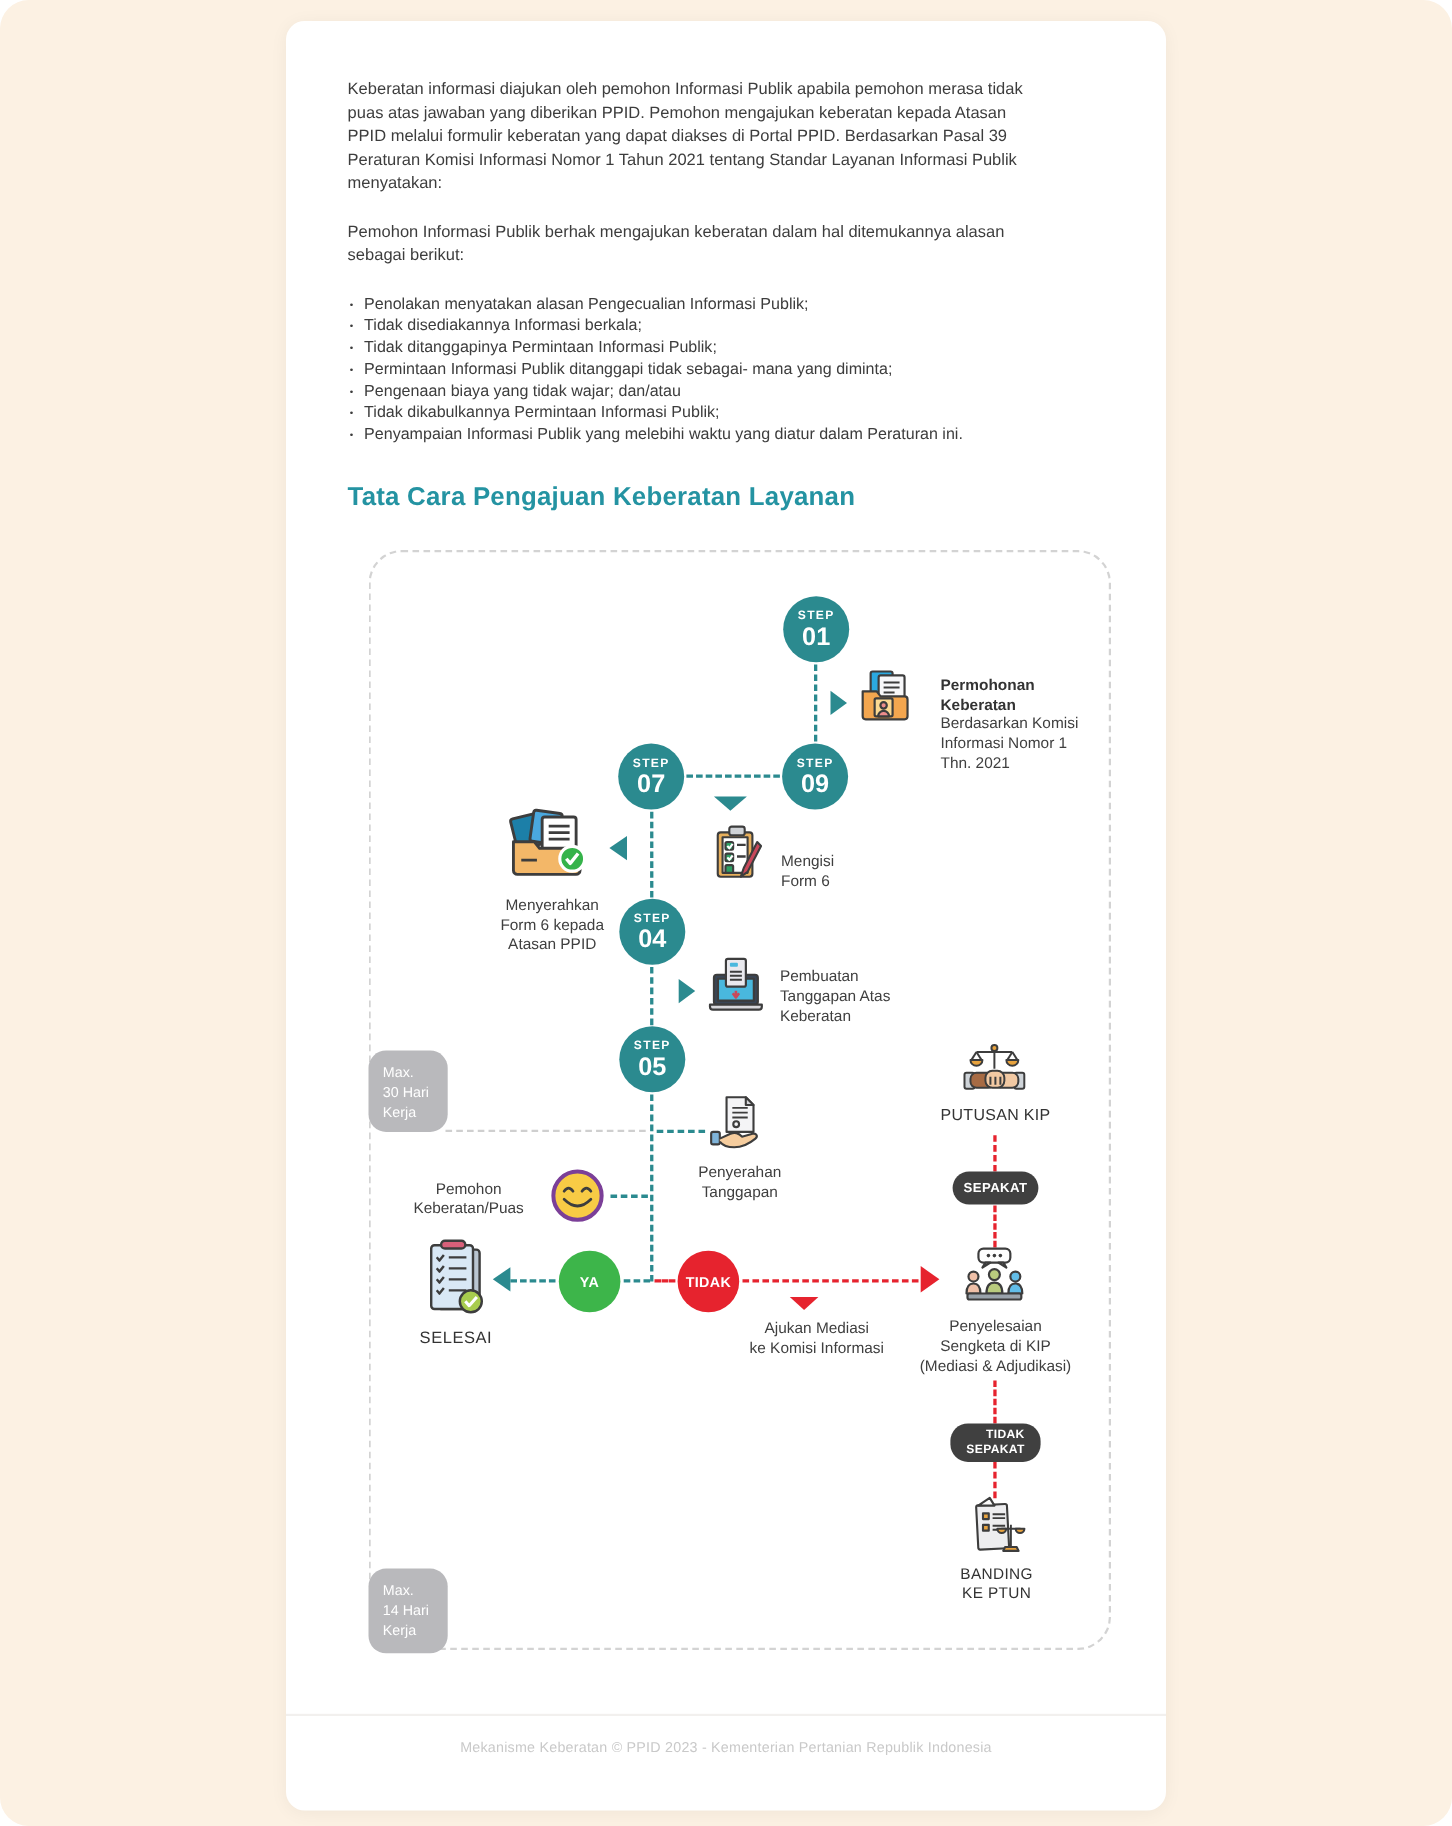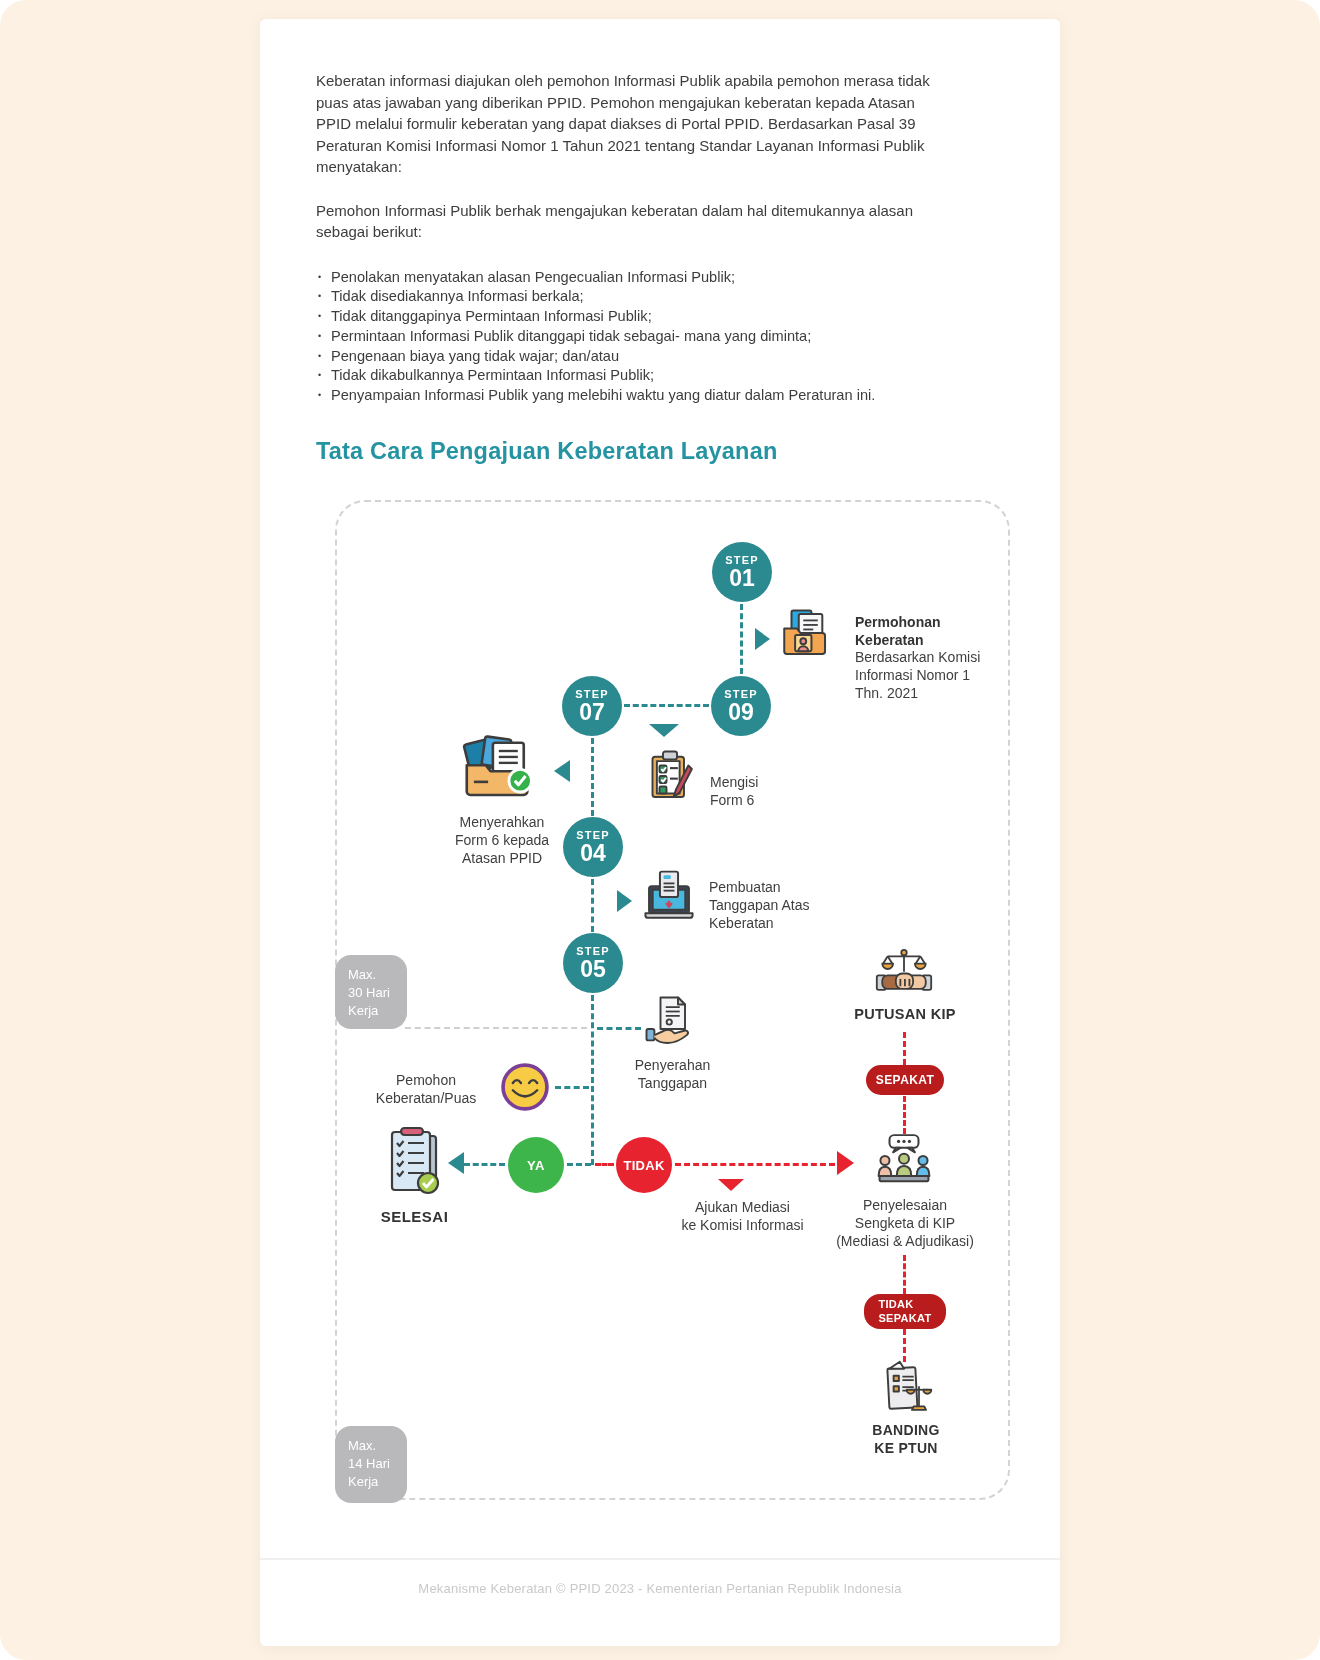--- a/index.html
+++ b/index.html
@@ -5,7 +5,7 @@
 *{margin:0;padding:0;box-sizing:border-box}
 body{background:#ffffff;font-family:"Liberation Sans",sans-serif}
 .screen{position:relative;width:1320px;height:1660px;background:#FCF1E3;border-radius:26px;overflow:hidden}
-.card{position:absolute;left:260px;top:19px;width:800px;height:1627px;background:#fff;border-radius:6px;box-shadow:0 2px 16px rgba(0,0,0,.05)}
+.card{position:absolute;left:260px;top:19px;width:800px;height:1627px;background:#fff;border-radius:17px;box-shadow:0 2px 16px rgba(0,0,0,.05)}
 .content{position:absolute;left:56px;top:51px;width:630px;color:#3d3d3d}
 .content .para{font-size:15px;line-height:21.5px}
 .p2{margin-top:22px}

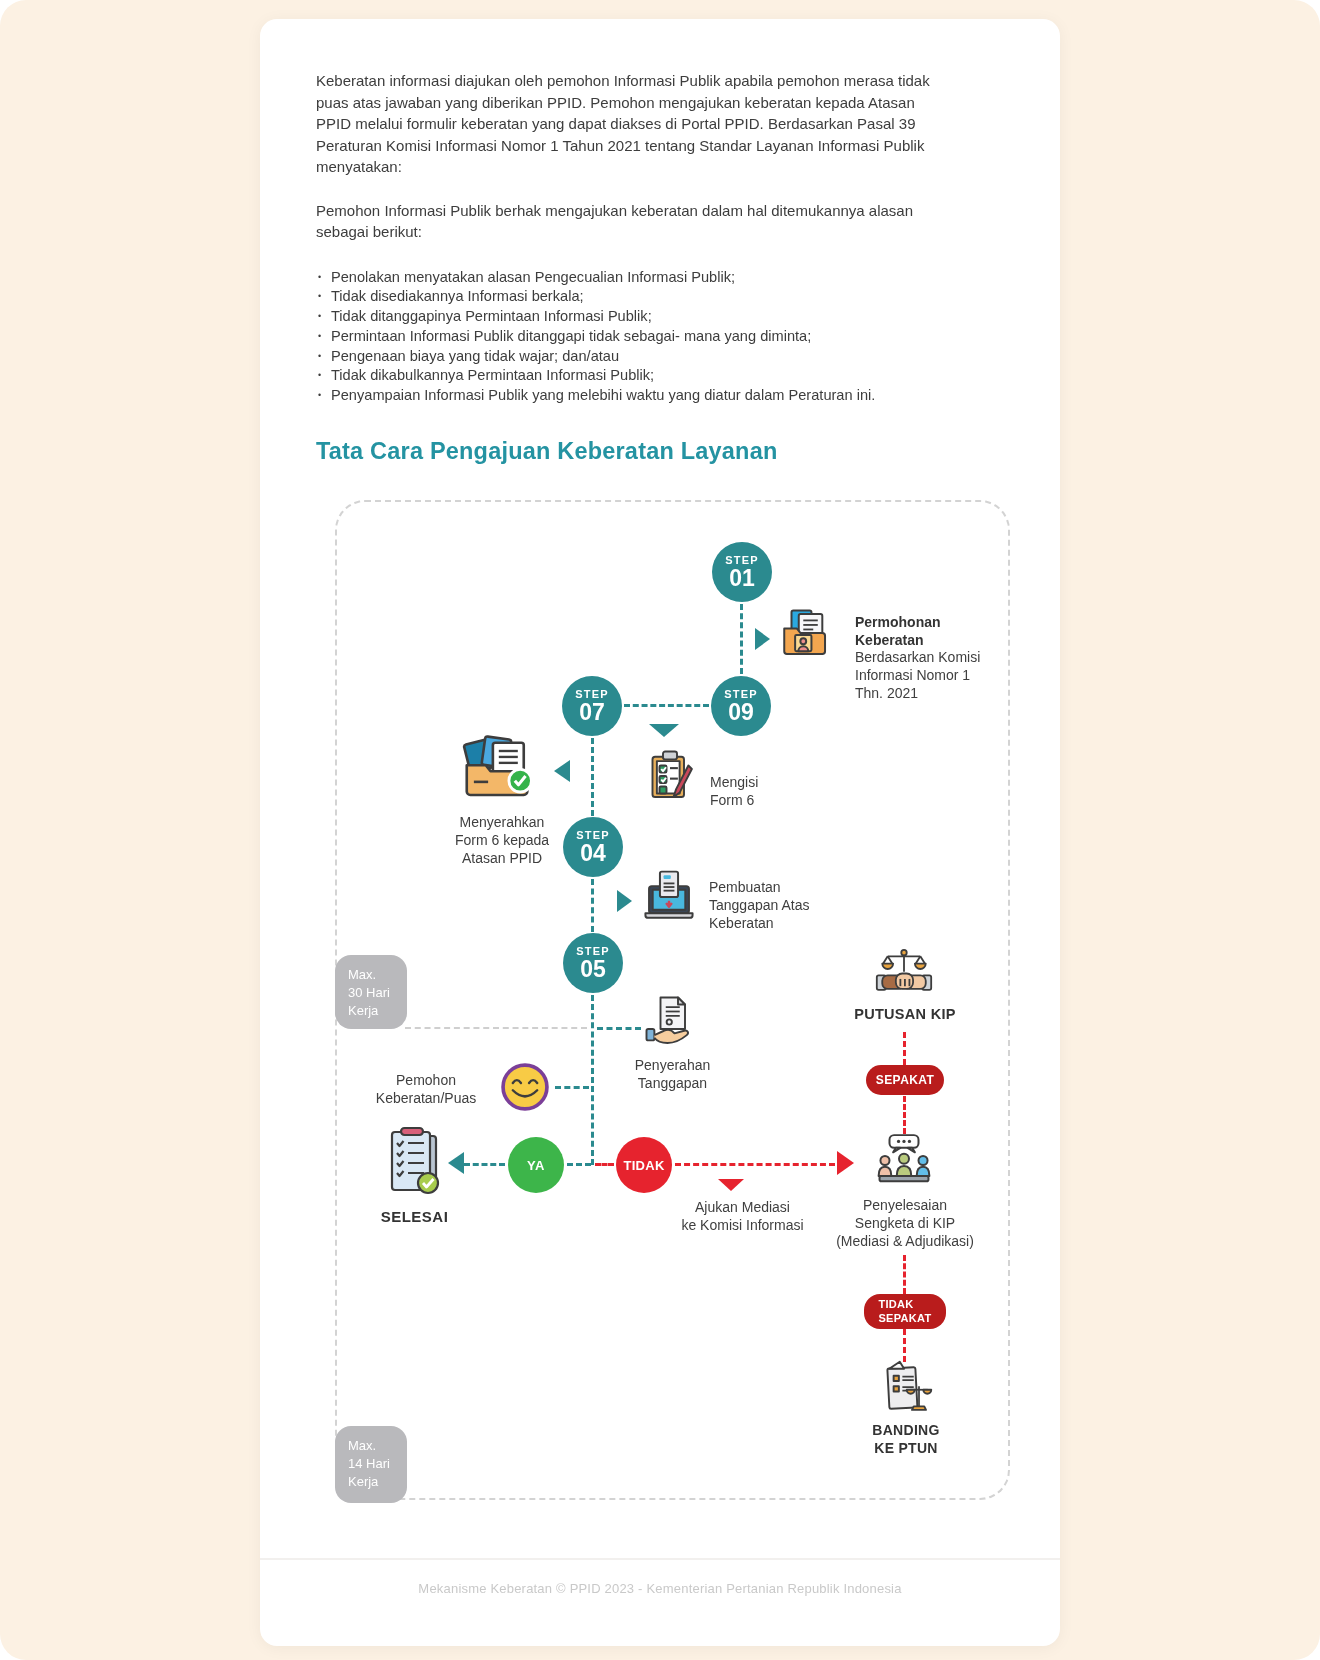--- a/index.html
+++ b/index.html
@@ -26,7 +26,7 @@
 .lbl{font-size:14px;line-height:1.27;color:#3f3f3f;white-space:pre-line}
 .lbl b{display:block;font-weight:700;color:#333}
 .c{text-align:center}
-.bold-lbl{font-weight:700;color:#333;font-size:14px;letter-spacing:.3px;white-space:pre-line;text-align:center;line-height:1.25}
+.bold-lbl{font-weight:400;color:#333;font-size:14px;letter-spacing:.3px;white-space:pre-line;text-align:center;line-height:1.25}
 .decision{width:56px;height:56px;border-radius:50%;color:#fff;font-weight:700;display:flex;align-items:center;justify-content:center}
 .ya{background:#3DB54A;font-size:13px;letter-spacing:.5px}
 .tidak{background:#E6232E;font-size:13px;letter-spacing:.3px}

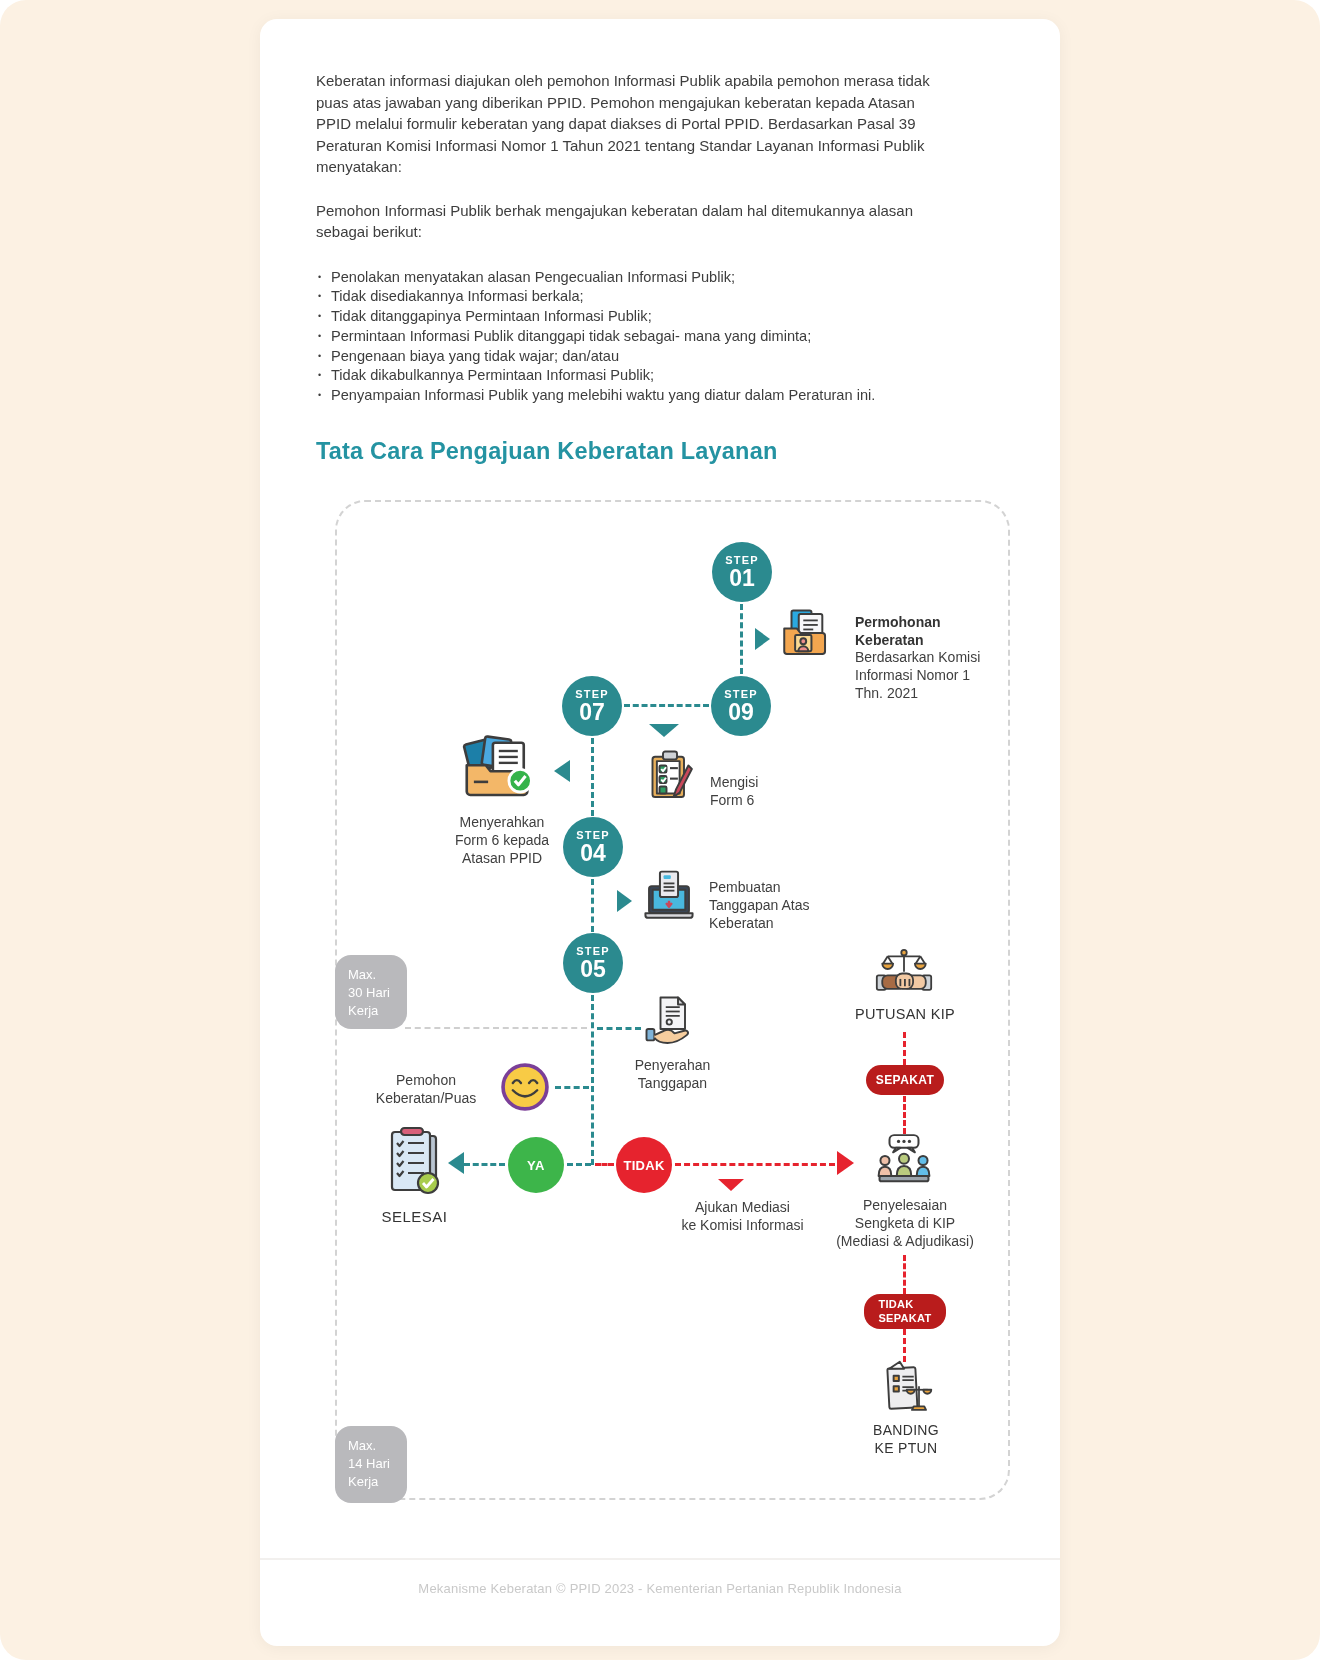--- a/index.html
+++ b/index.html
@@ -30,7 +30,7 @@
 .decision{width:56px;height:56px;border-radius:50%;color:#fff;font-weight:700;display:flex;align-items:center;justify-content:center}
 .ya{background:#3DB54A;font-size:13px;letter-spacing:.5px}
 .tidak{background:#E6232E;font-size:13px;letter-spacing:.3px}
-.pill{background:#b91c1c;color:#fff;font-weight:700;border-radius:16px;display:flex;align-items:center;justify-content:center;text-align:left;white-space:pre-line}
+.pill{background:#404040;color:#fff;font-weight:700;border-radius:16px;display:flex;align-items:center;justify-content:center;text-align:right;white-space:pre-line}
 .gray-badge{background:#B9B9BC;color:#fff;border-radius:16px;font-size:13px;line-height:1.4;padding:11px 6px 0 13px;white-space:pre-line}
 .tri{width:0;height:0}
 .tri-r-t{border-top:11px solid transparent;border-bottom:11px solid transparent;border-left:15px solid #2B8A8F}

